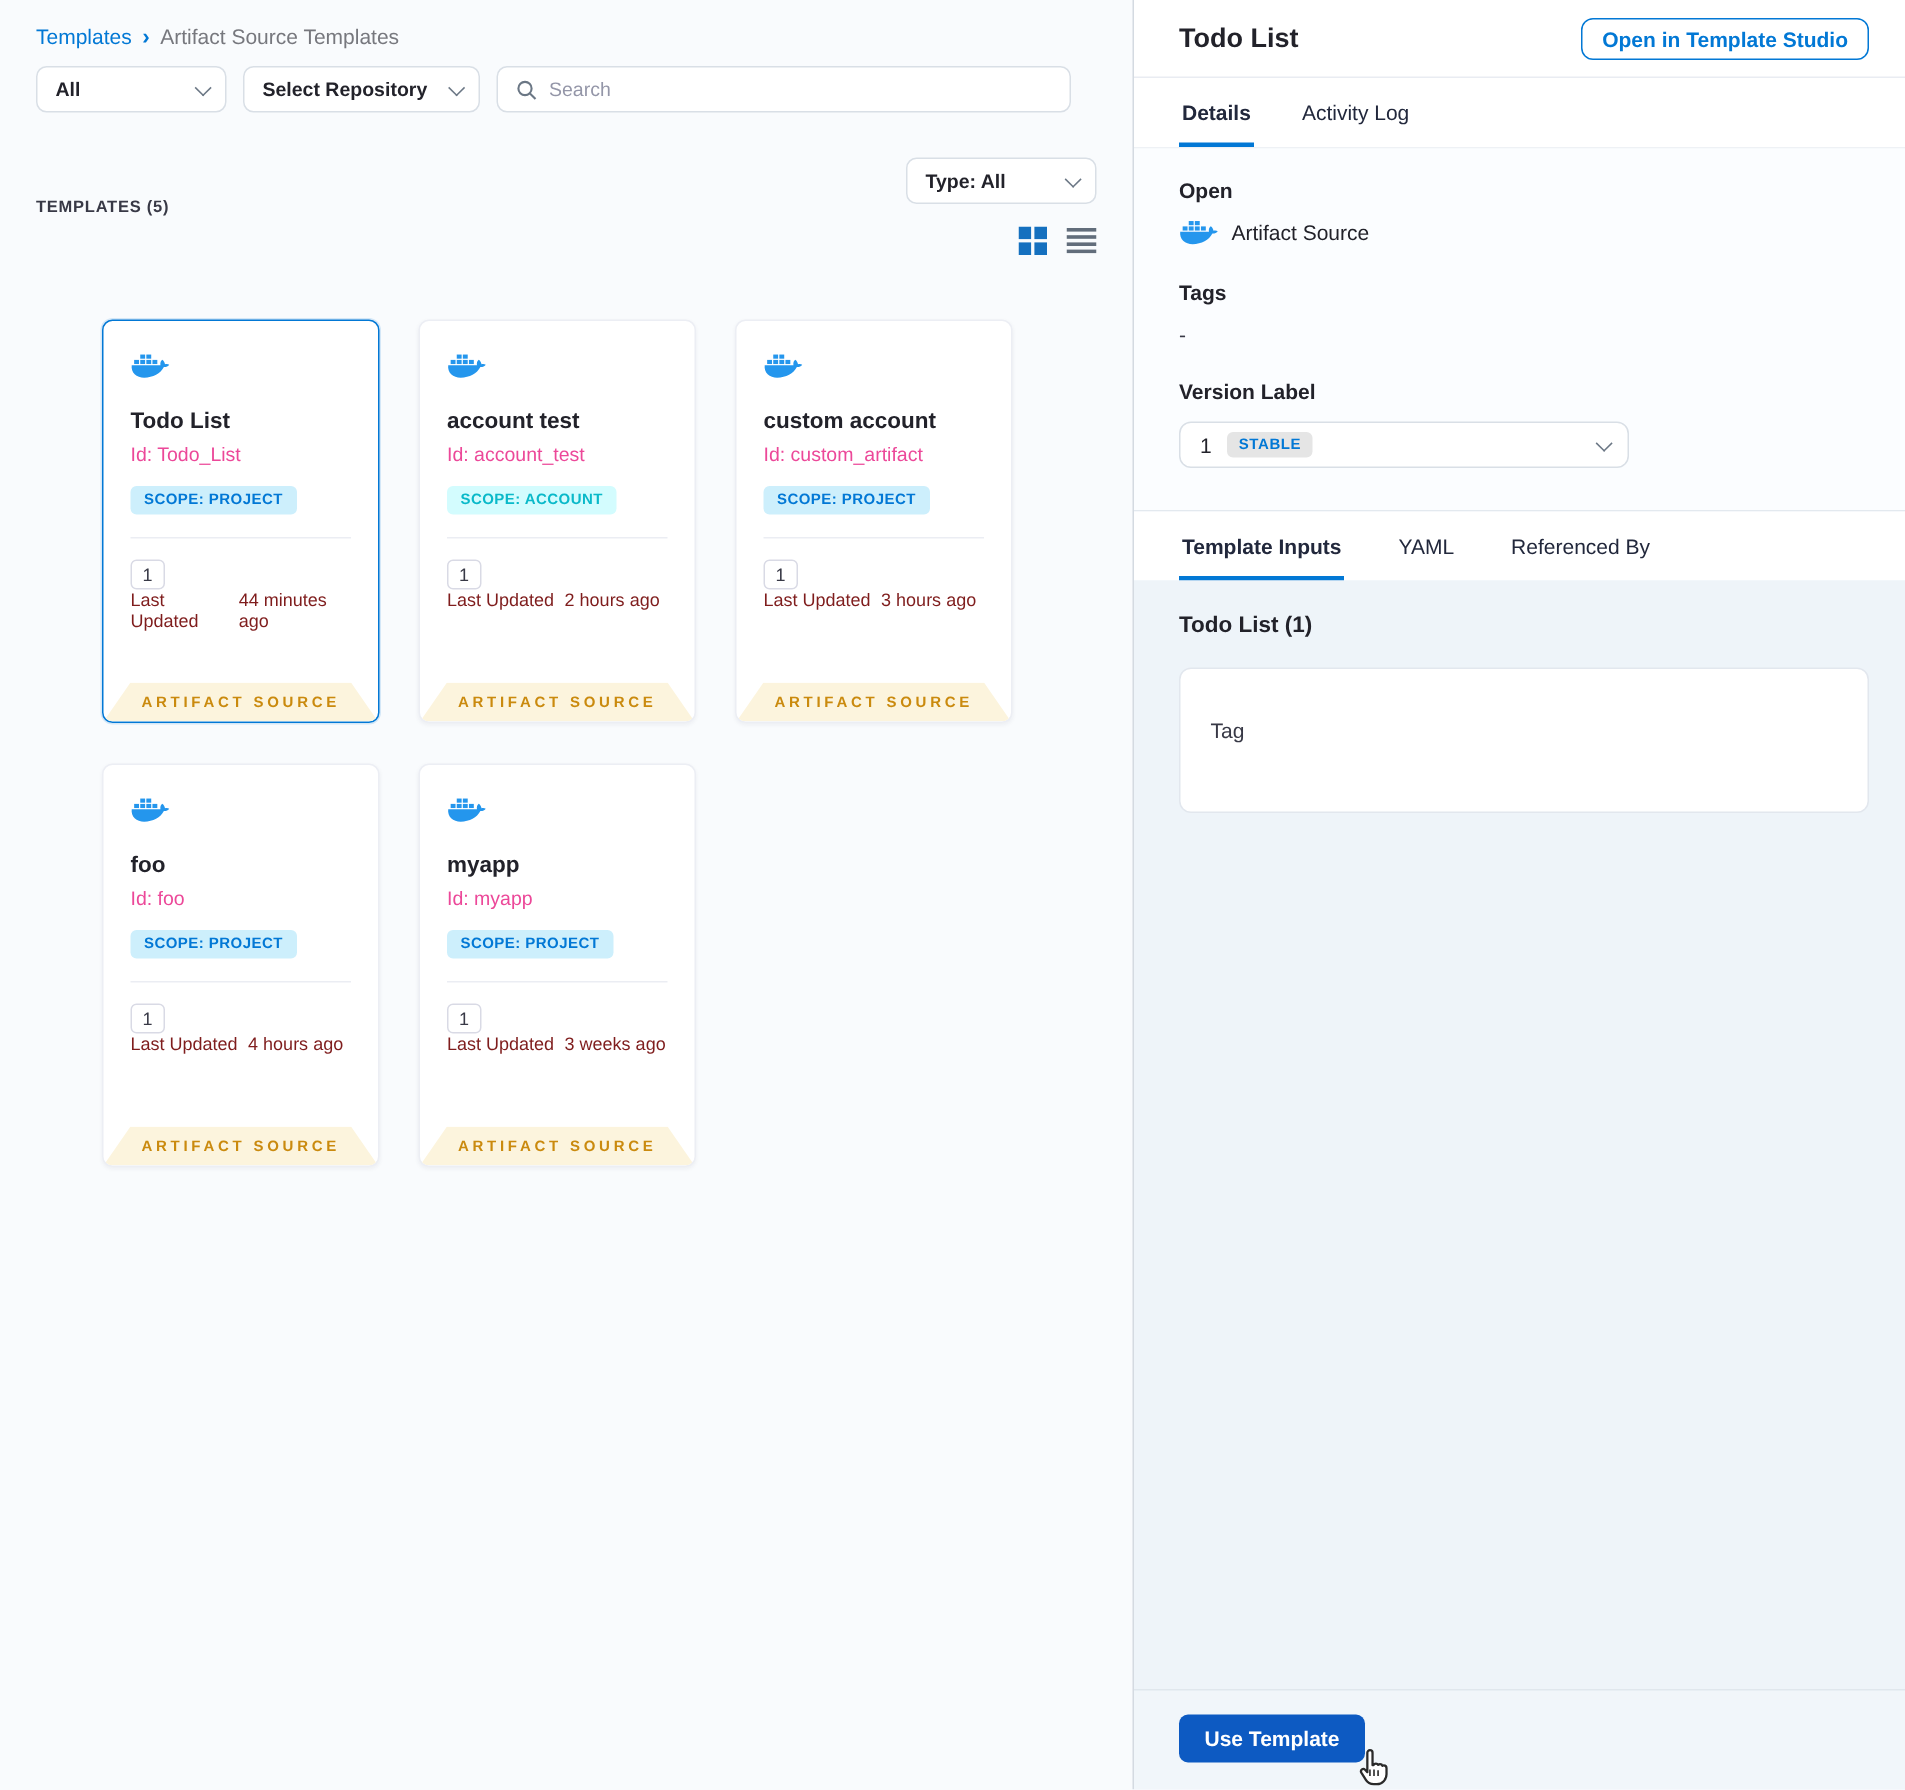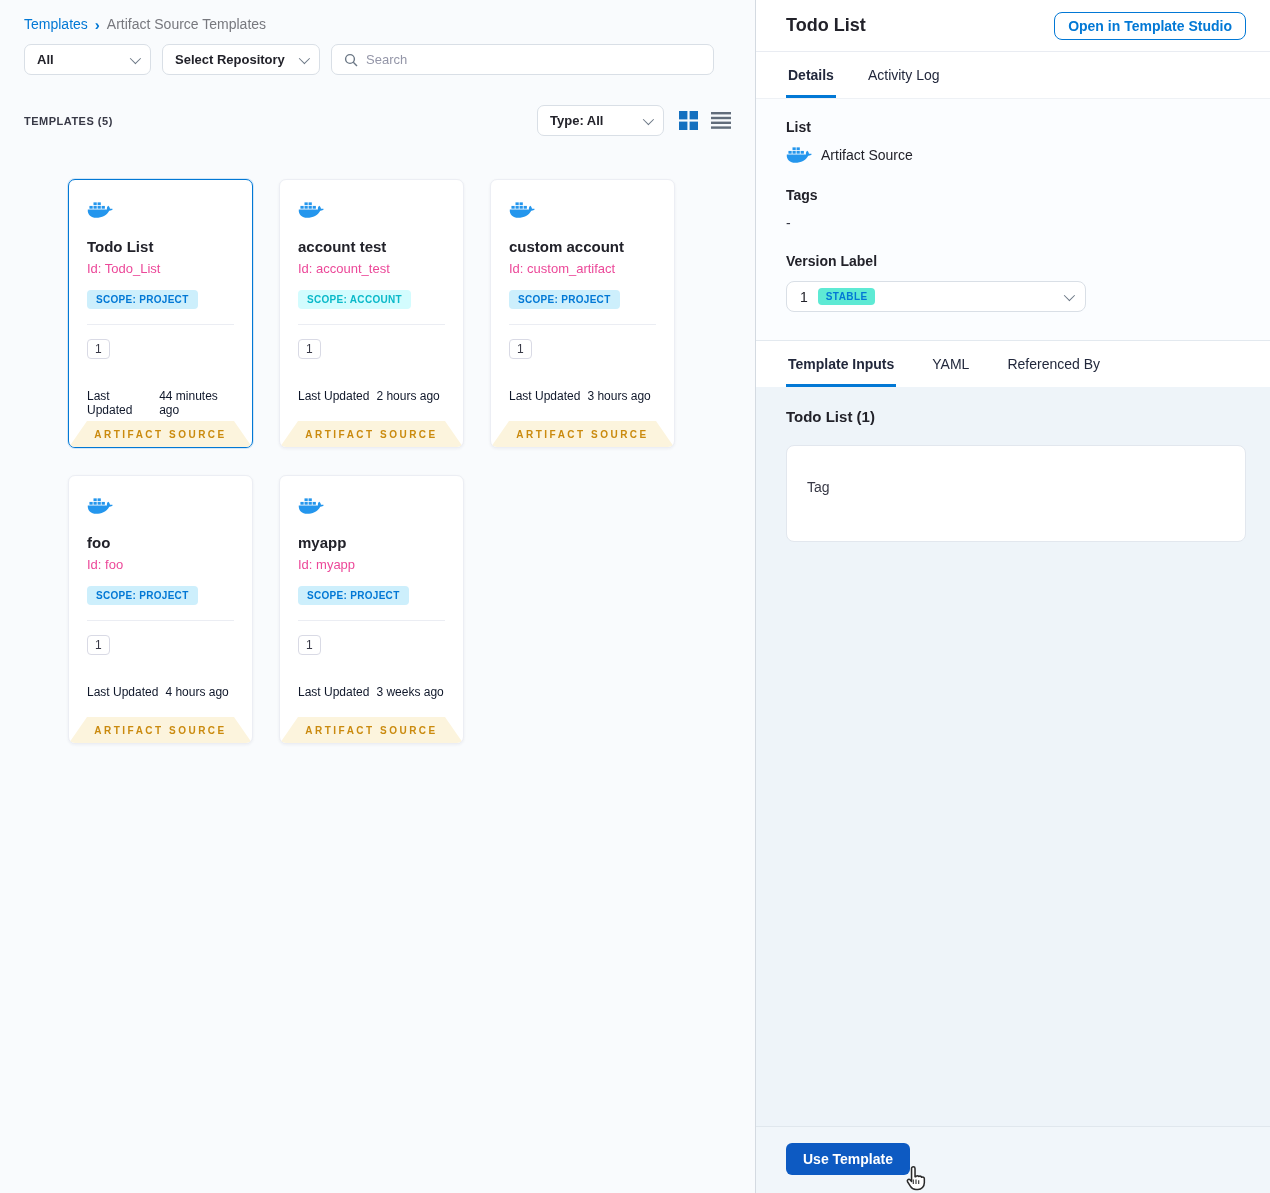--- a/index.html
+++ b/index.html
@@ -25,7 +25,7 @@
 
   .list-header { margin-top:30px; padding:0 24px 0 24px; display:flex; align-items:center; }
   .templates-count { font-size:11px; font-weight:700; letter-spacing:0.5px; color:#383946; }
-  .list-header-right { margin-left:auto; display:flex; align-items:center; gap:15px; }
+  .list-header-right { margin-left:auto; display:flex; align-items:flex-end; gap:15px;flex-direction:column; }
   .type-select { width:127px; }
   .view-icons { display:flex; align-items:center; gap:13px; }
   .icon-btn { cursor:pointer; display:flex; }

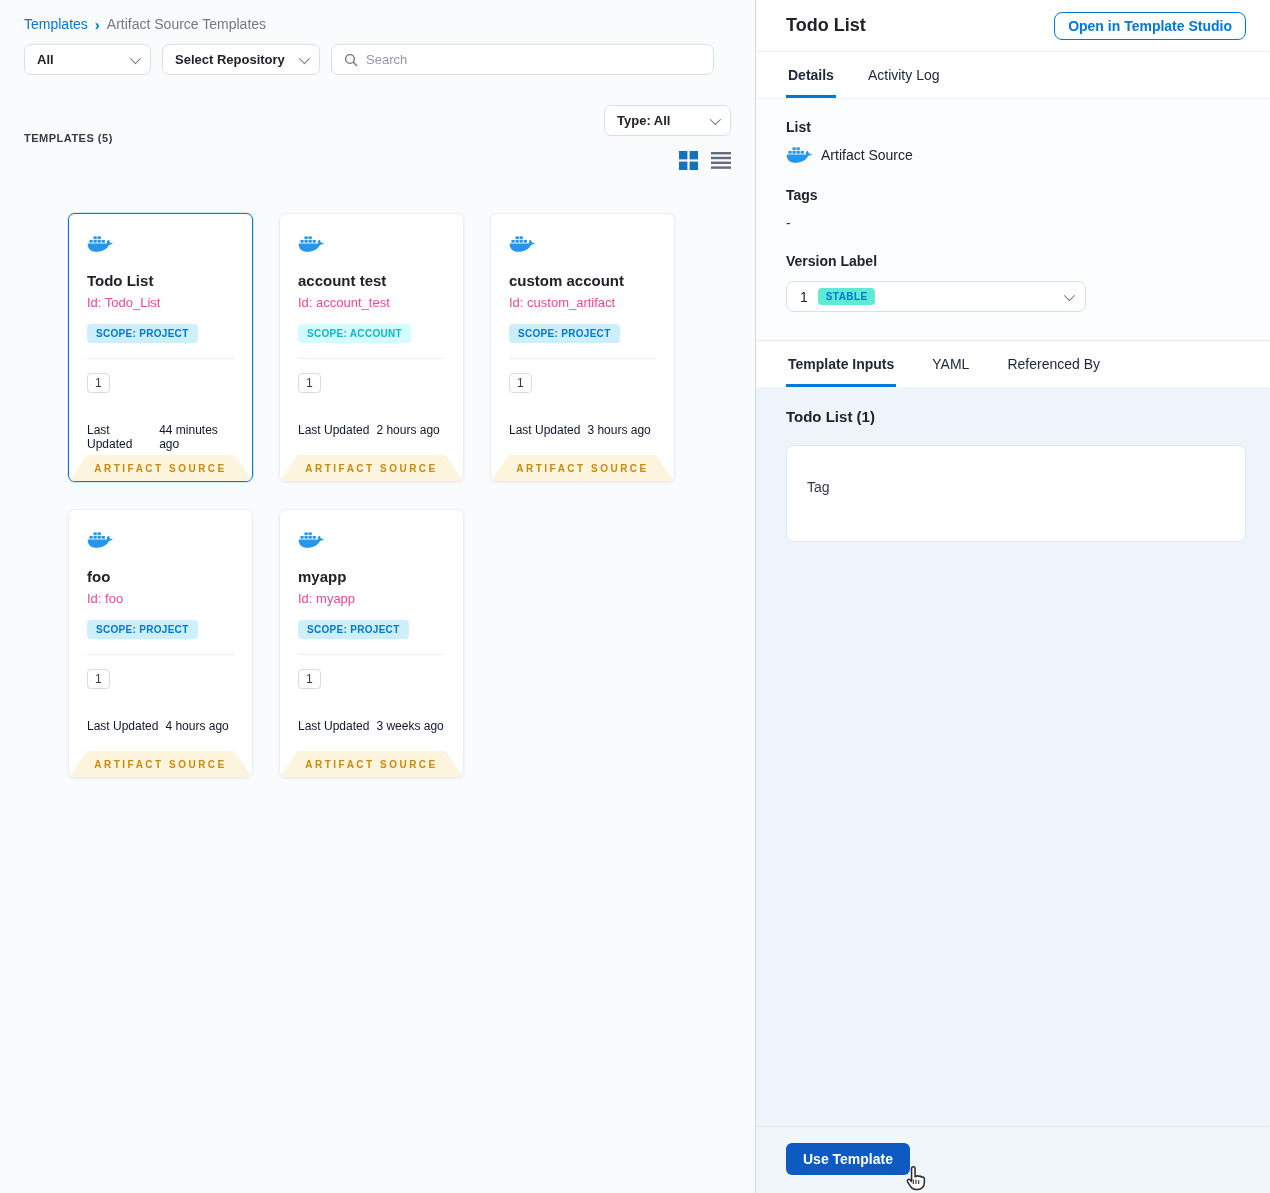--- a/index.html
+++ b/index.html
@@ -261,7 +261,7 @@
   </div>
 
   <div class="details-section">
-    <div class="field-label">List</div>
+    <div class="field-label">Open</div>
     <div class="type-value">
       <svg class="docker" width="24" height="18" viewBox="0 0 32 22">
           <use href="#docker-whale"></use>

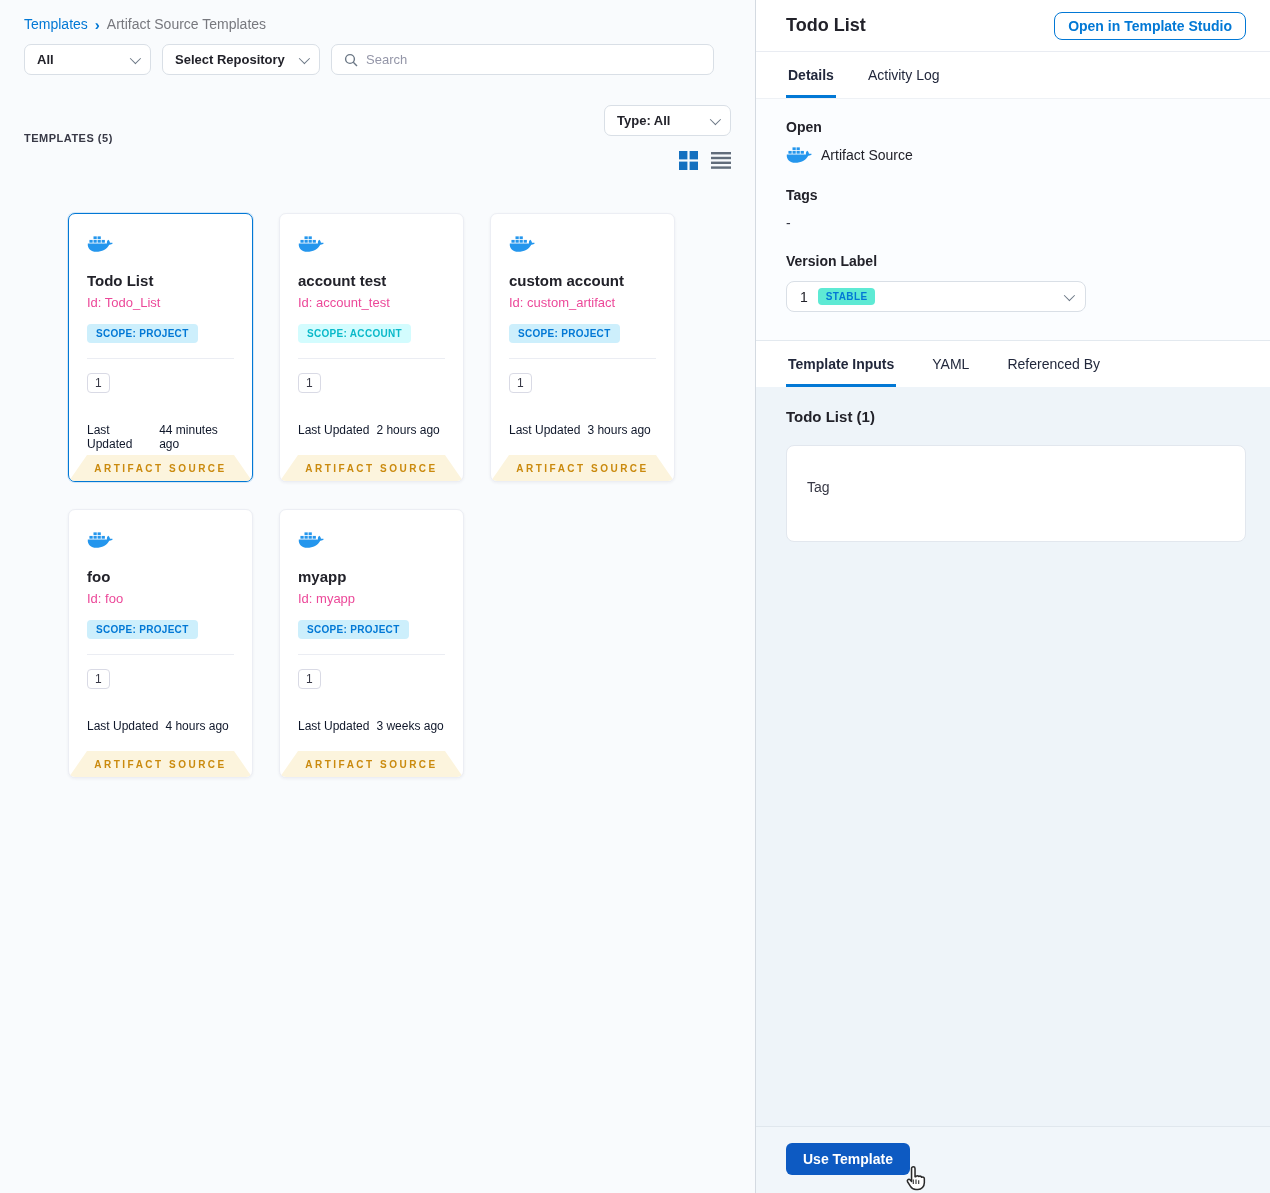--- a/index.html
+++ b/index.html
@@ -61,7 +61,7 @@
   .tags-value { margin-top:12px; font-size:14px; color:#383946; }
   .version-dd { margin-top:12px; width:300px; height:31px; background:#fff; border:1px solid #d9dfe6; border-radius:8px; display:flex; align-items:center; padding:0 13px; gap:10px; cursor:pointer; }
   .version-num { font-size:14px; color:#22222a; }
-  .stable-badge { background:#5eead4; color:#0278d5; font-size:10px; font-weight:700; letter-spacing:0.4px; border-radius:4px; padding:3px 8px; }
+  .stable-badge { background:#e5e5e5; color:#0278d5; font-size:10px; font-weight:700; letter-spacing:0.4px; border-radius:4px; padding:3px 8px; }
 
   .rp-subtabs { background:#fff; display:flex; gap:34px; padding:0 30px; }
   .rp-subtab { font-size:14px; color:#22283c; padding:15px 2px 12px; border-bottom:3px solid transparent; cursor:pointer; }

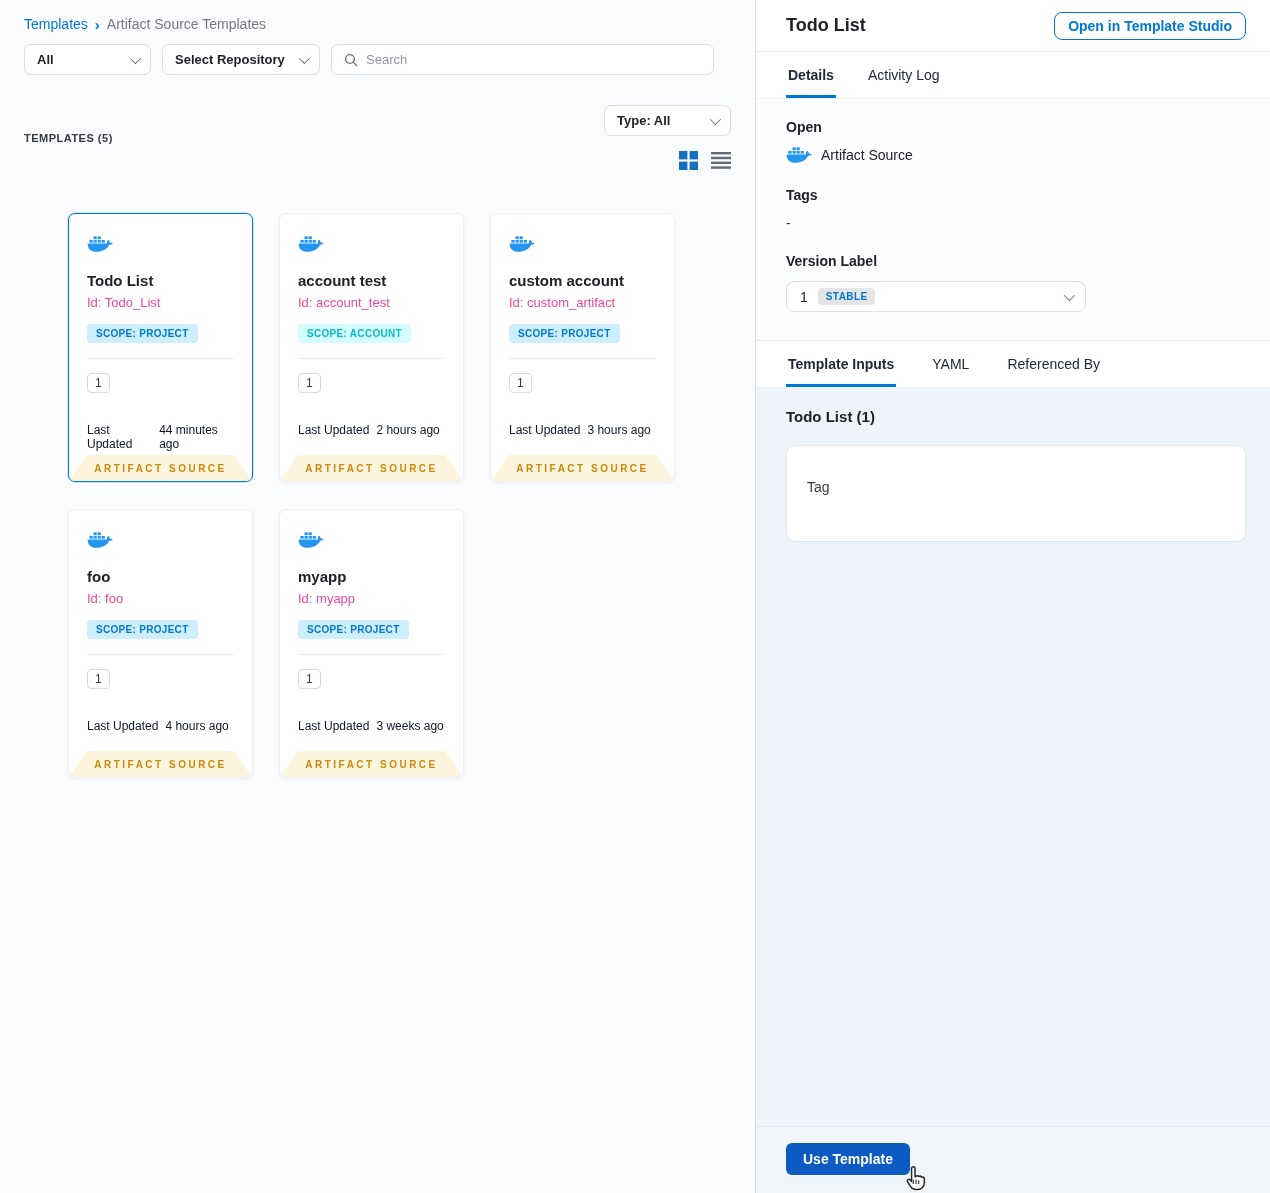--- a/index.html
+++ b/index.html
@@ -42,7 +42,7 @@
   .scope-account { background:#d3fcfe; color:#0ab9c9; }
   .card-divider { margin-top:15px; border-top:1px solid #ebedf3; }
   .version-chip { margin-top:14px; align-self:flex-start; font-size:12px; color:#383946; background:#fff; border:1px solid #d9dae5; border-radius:4px; padding:2px 7px; }
-  .updated-row { margin-top:30px; font-size:12px; color:#0f172a; display:flex; gap:7px; }
+  .updated-row { margin-top:0; font-size:12px; color:#7f1d1d; display:flex; gap:7px; }
   .ribbon { margin-top:auto; height:26px; background:#fcf4dd; clip-path:polygon(18px 0, calc(100% - 18px) 0, 100% 100%, 0 100%); display:flex; align-items:center; justify-content:center; font-size:10px; font-weight:700; letter-spacing:2.5px; color:#ca8a0e; }
 
   

